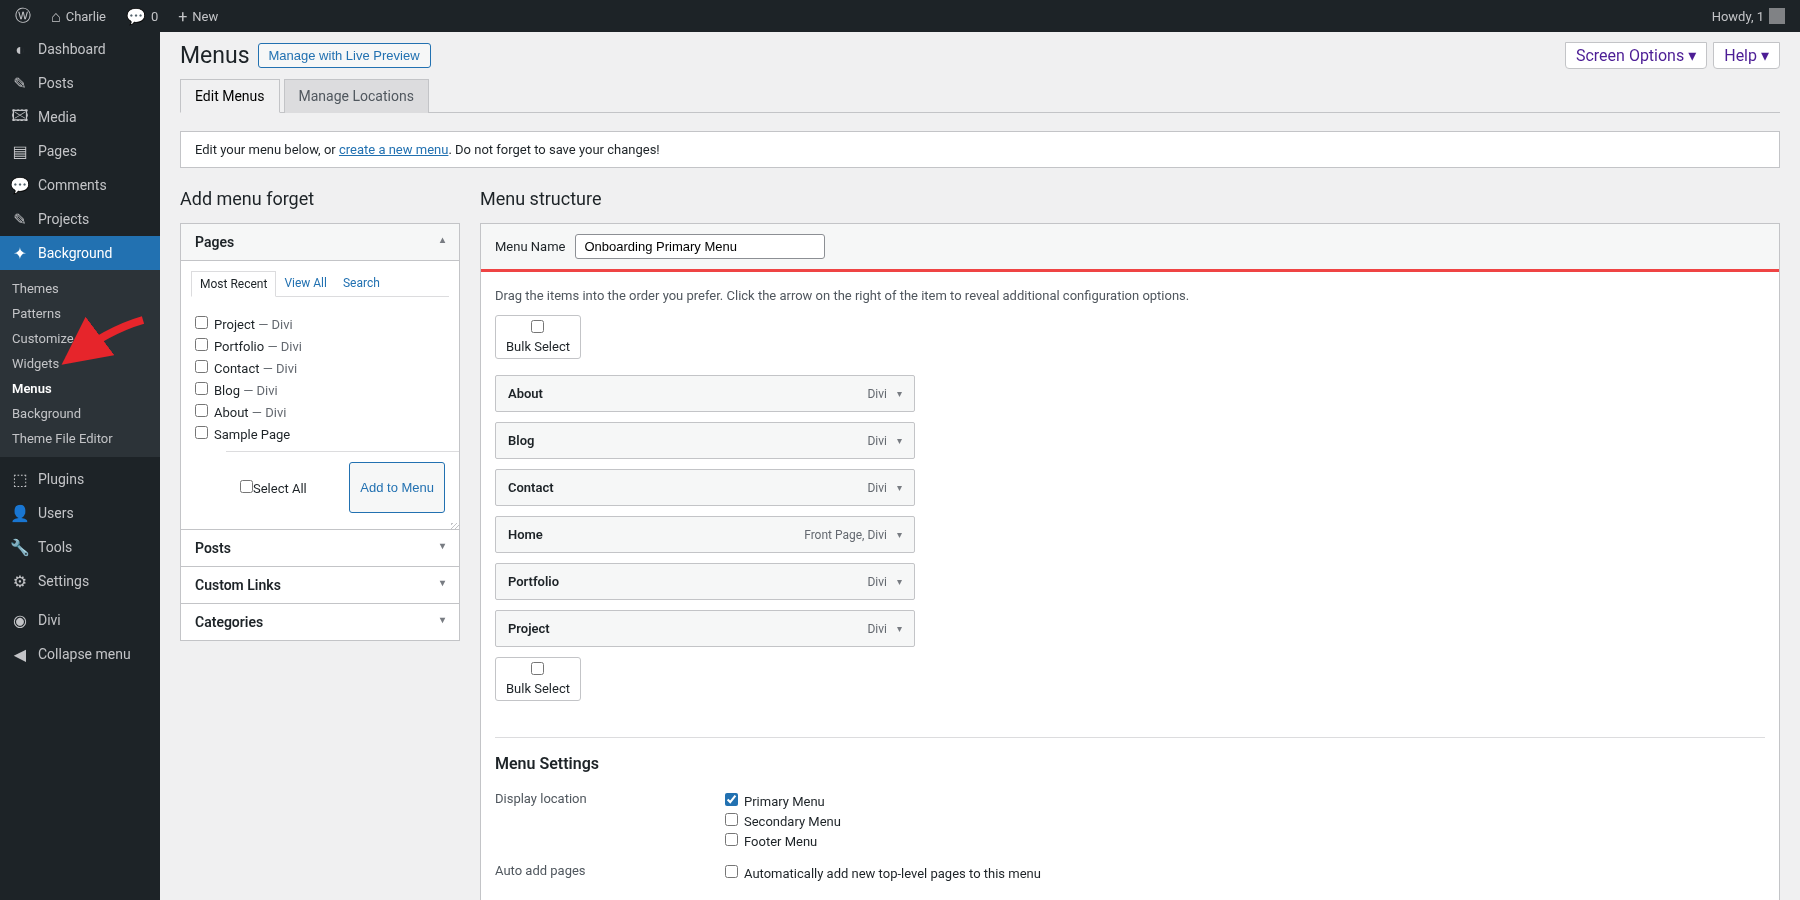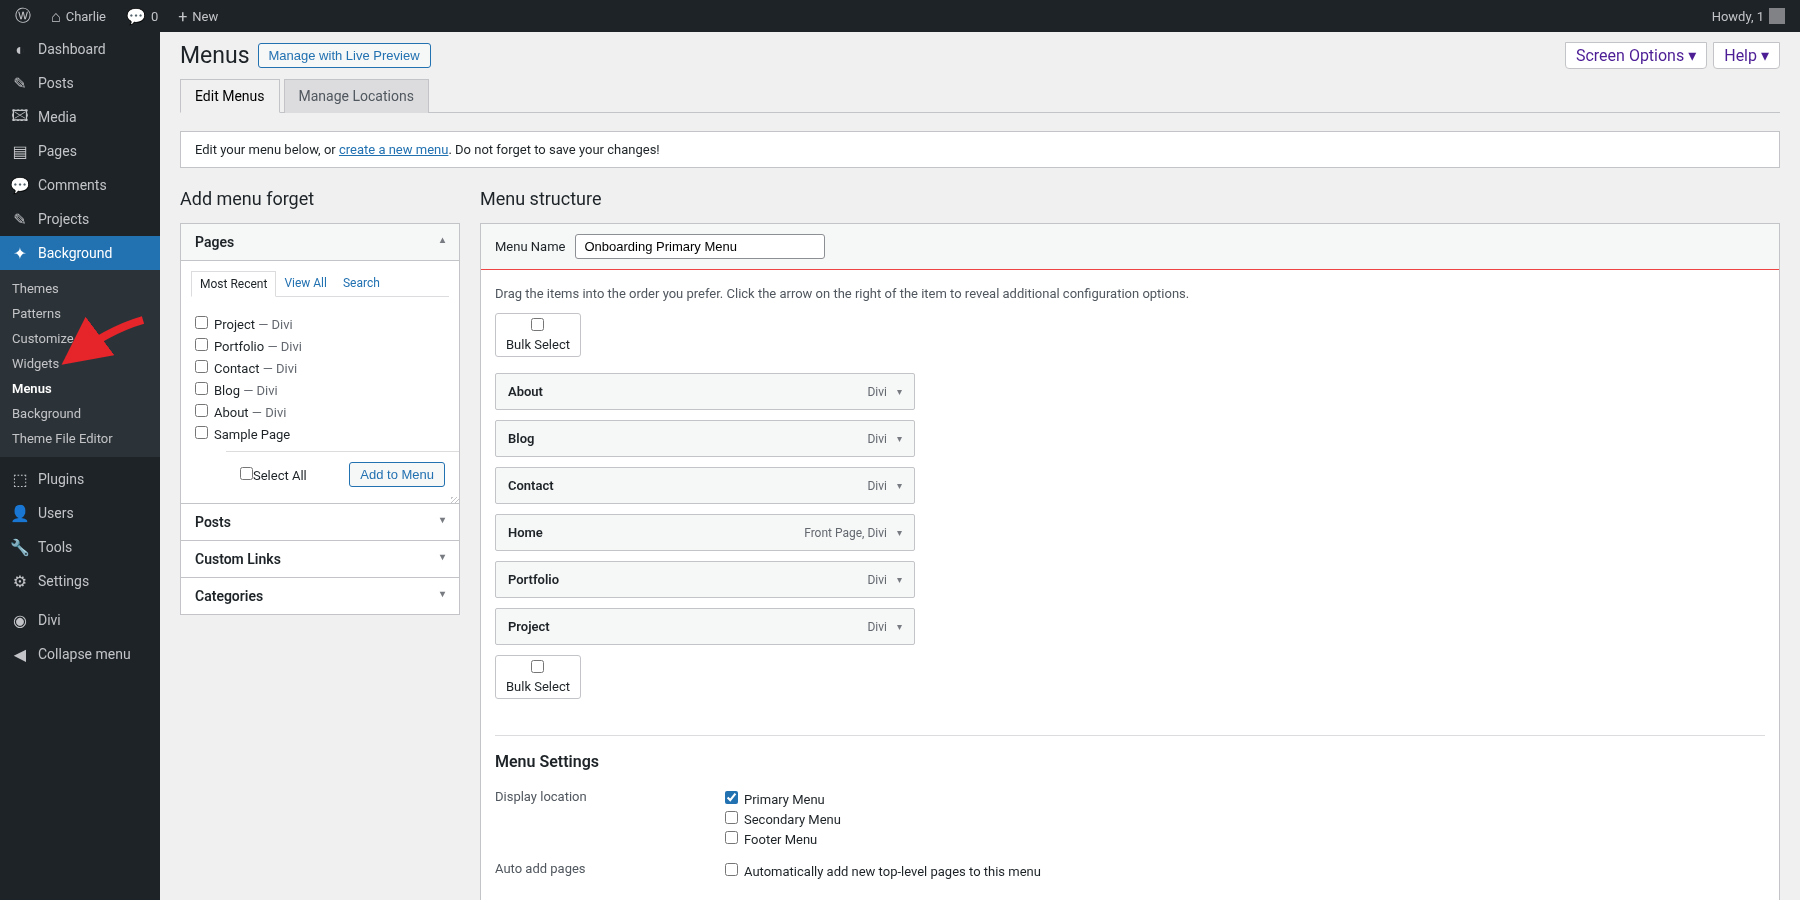--- a/index.html
+++ b/index.html
@@ -68,7 +68,7 @@
 
 
 .menu-edit { border: 1px solid #c3c4c7; background: #fff; }
-.menu-edit-head { background: #f6f7f7; border-bottom: 1px solid #ef4444; padding: 10px 14px; display: flex; align-items: center; gap: 10px; }
+.menu-edit-head { background: #f6f7f7; border-bottom: 3px solid #ef4444; padding: 10px 14px; display: flex; align-items: center; gap: 10px; }
 .menu-edit-head label { font-size: 13px; }
 .menu-edit-head input { padding: 4px 8px; border: 1px solid #8c8f94; border-radius: 3px; width: 250px; font-size: 13px; }
 .menu-body { padding: 16px 14px; }

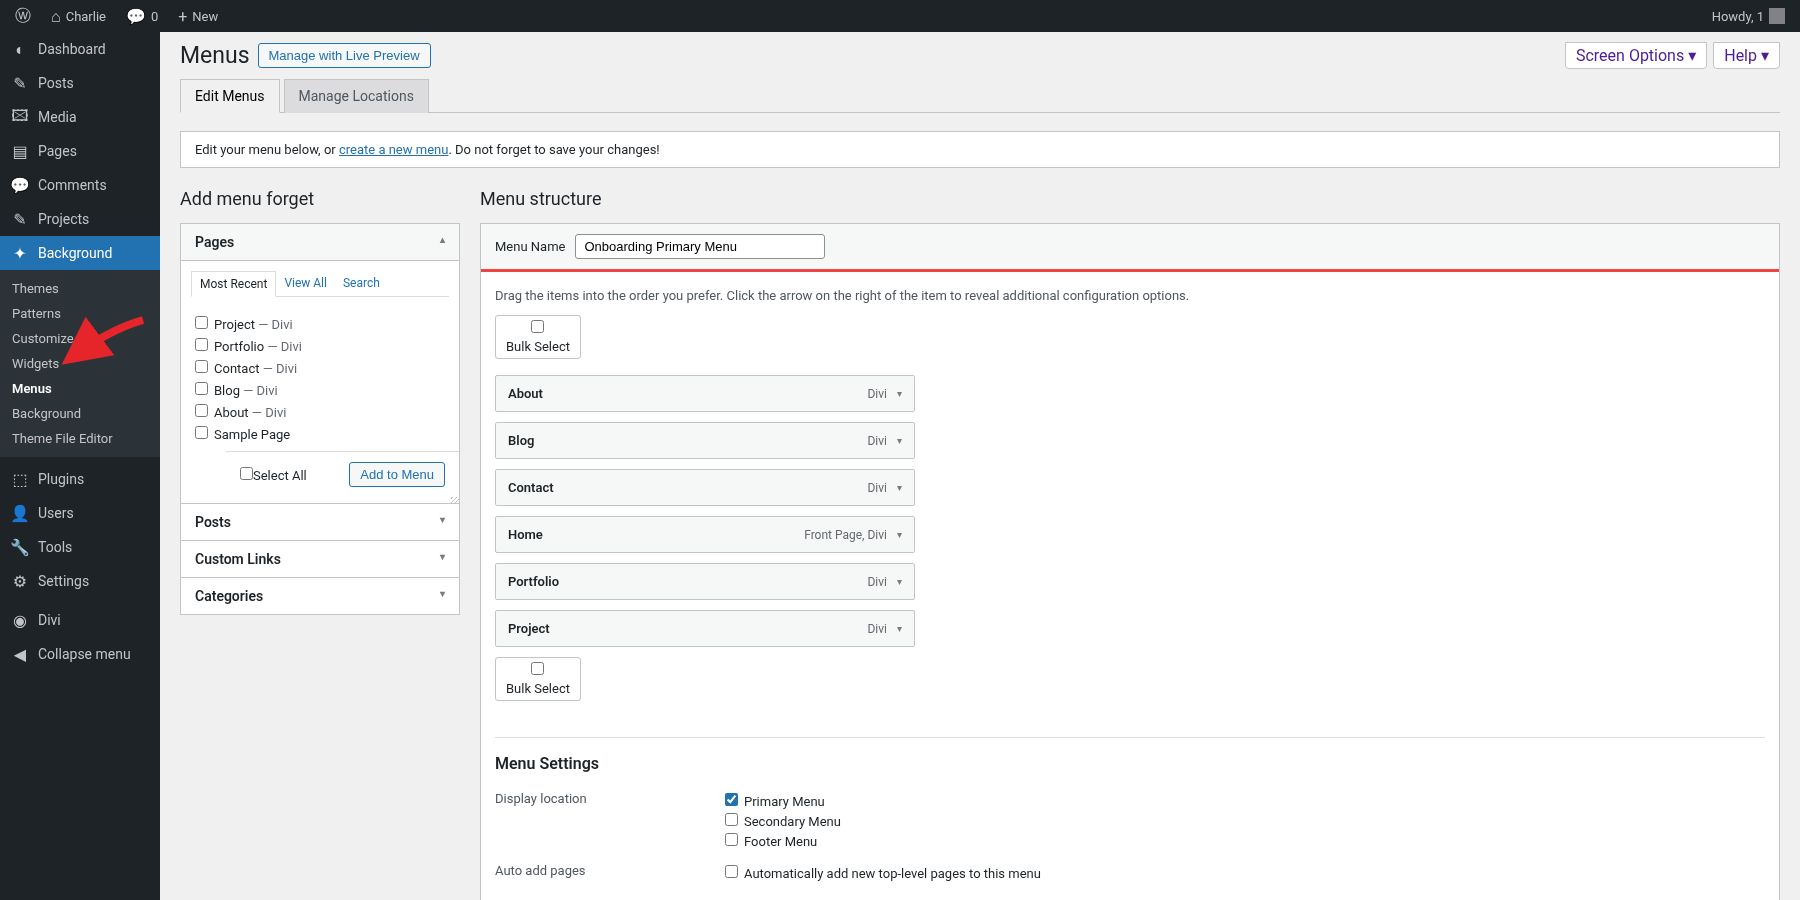--- a/index.html
+++ b/index.html
@@ -63,7 +63,7 @@
 .checklist input { margin-right: 6px; }
 .item-meta { color: #646970; }
 .acc-foot { display: flex; justify-content: space-between; align-items: center; padding: 10px 14px; border-top: 1px solid #dcdcde; margin-left: 45px; }
-.add-btn { border: 1px solid #2271b1; color: #2271b1; background: #f6f7f7; padding: 4px 10px; border-radius: 3px; cursor: pointer; font-size: 13px; }
+.add-btn { border: 1px solid #2271b1; color: #2271b1; background: #f6f7f7; padding: 17px 10px; border-radius: 3px; cursor: pointer; font-size: 13px; }
 .acc-resize { height: 6px; background: repeating-linear-gradient(135deg, transparent, transparent 2px, #c3c4c7 2px, #c3c4c7 3px); background-position: right bottom; background-size: 8px 8px; background-repeat: no-repeat; }
 
 

